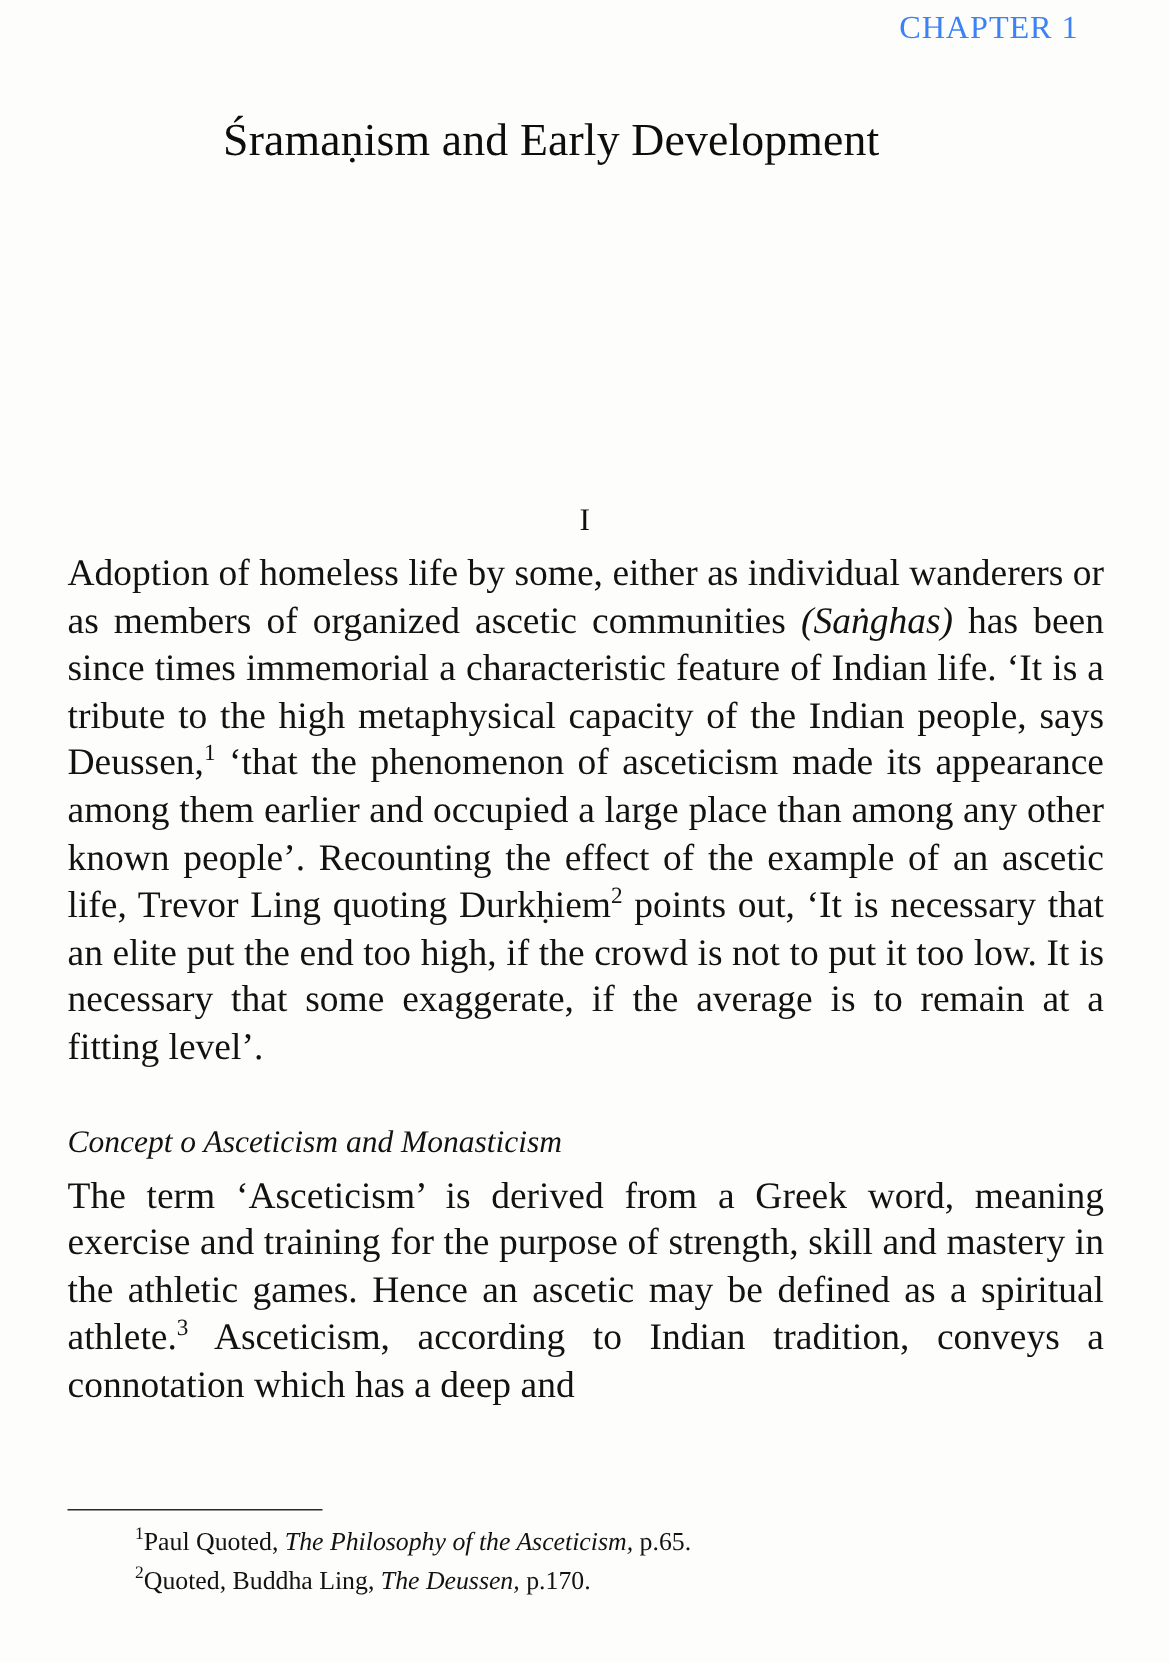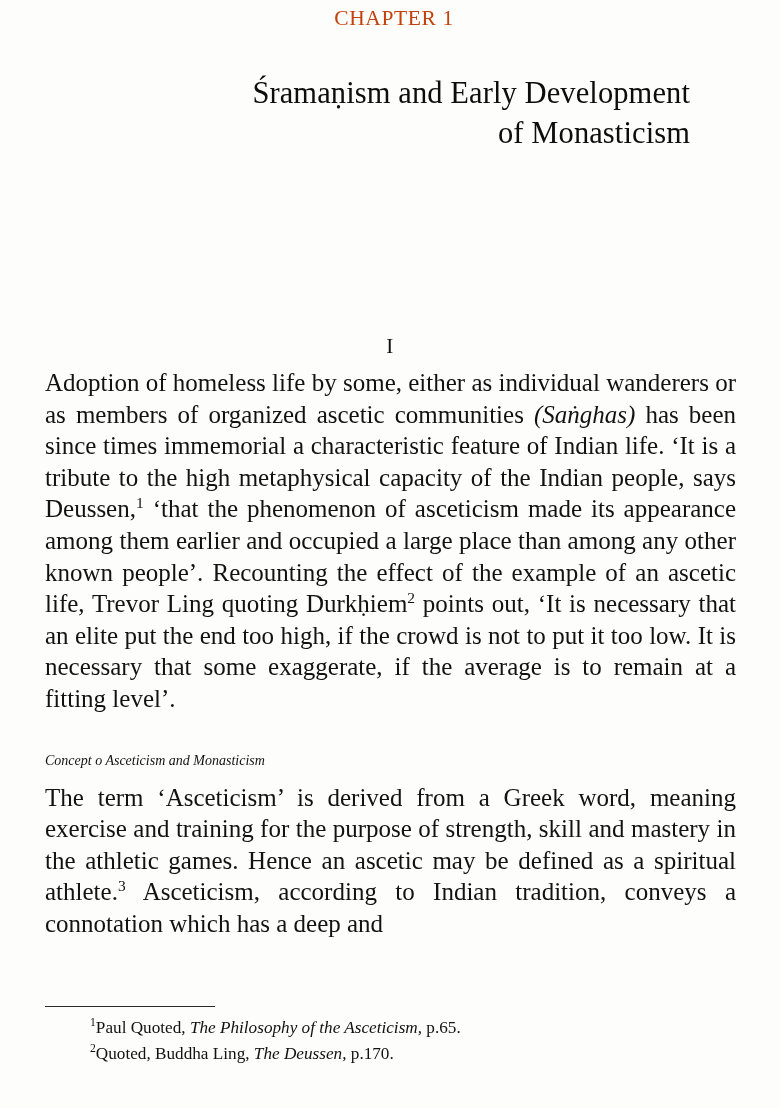--- a/index.html
+++ b/index.html
@@ -27,11 +27,11 @@
     position: absolute;
     top: 6px;
     left: 45px;
-    right: 37px;
-    text-align: center;
+    right: 61px;
+    text-align: right;
     font-size: 21.5px;
     letter-spacing: 0.6px;
-    color: #c2410c;
+    color: #3b82f6;
   }
 
   

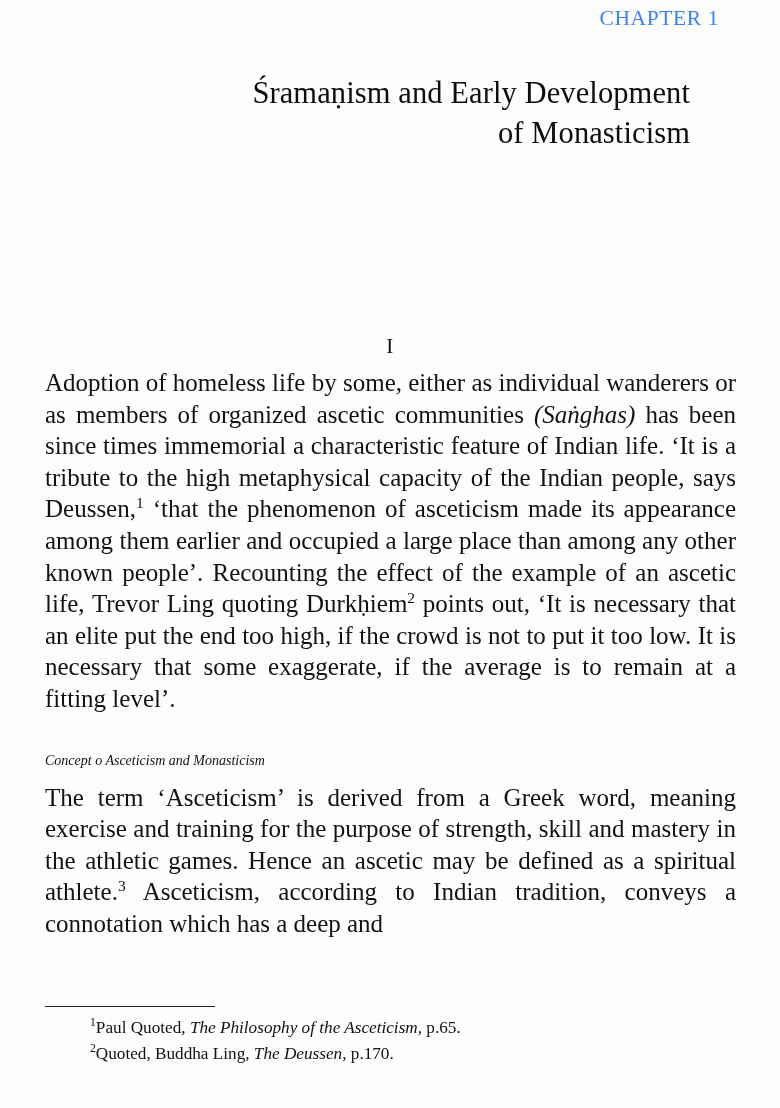--- a/index.html
+++ b/index.html
@@ -50,7 +50,7 @@
     white-space: nowrap;
   }
   .title-line.l1 { text-align: right; }
-  .title-line.l2 { text-align: right; }
+  .title-line.l2 { text-align: center; }
   .title-line.l3 { text-align: right; }
 
   

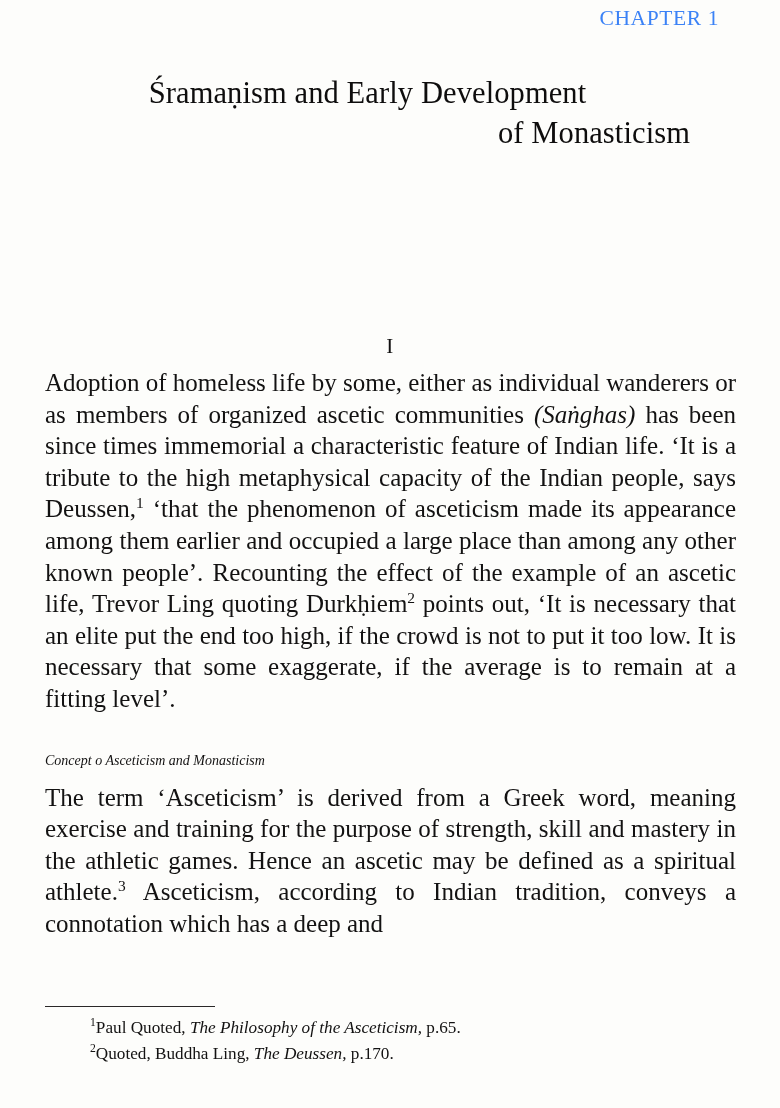--- a/index.html
+++ b/index.html
@@ -134,7 +134,6 @@
 
   <div class="title-block">
     <div class="title-line l2">Śramaṇism and Early Development</div>
-    <div class="title-line l3">of Monasticism</div>
   </div>
 
   <div class="section-numeral">I</div>

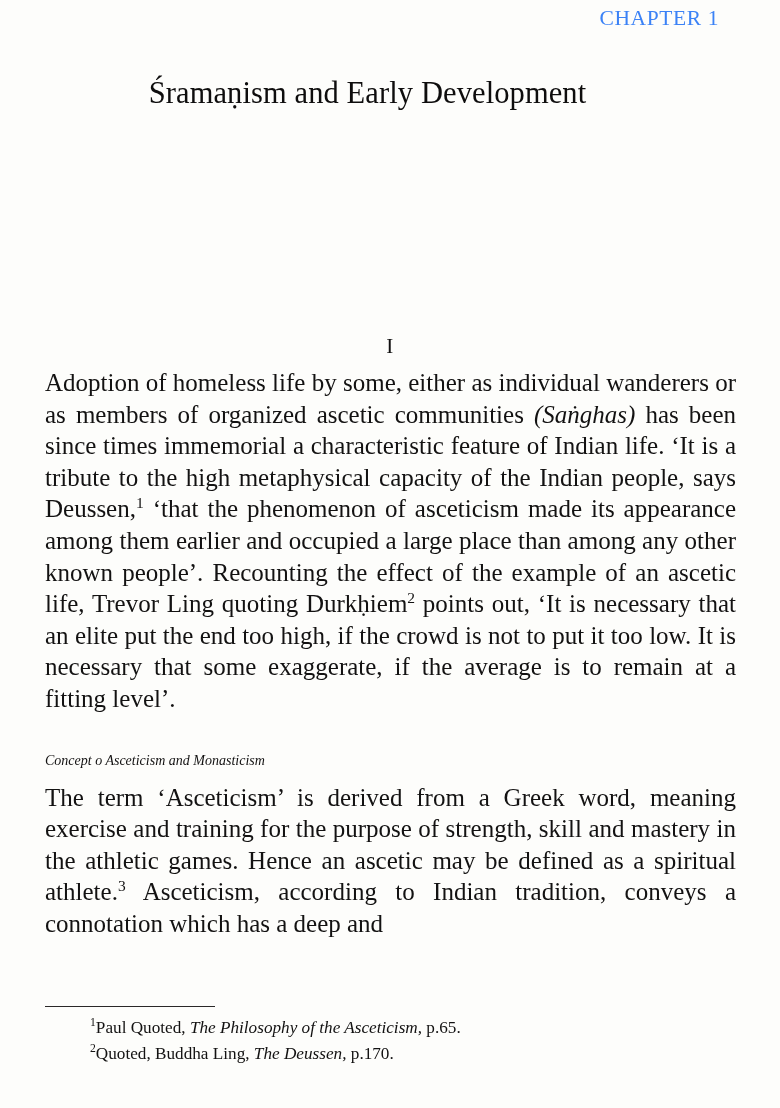--- a/index.html
+++ b/index.html
@@ -83,7 +83,7 @@
 
   .subhead {
     margin: 31px 0 6px 0;
-    font-size: 14px;
+    font-size: 21px;
     line-height: 30px;
     font-style: italic;
     text-align: left;

